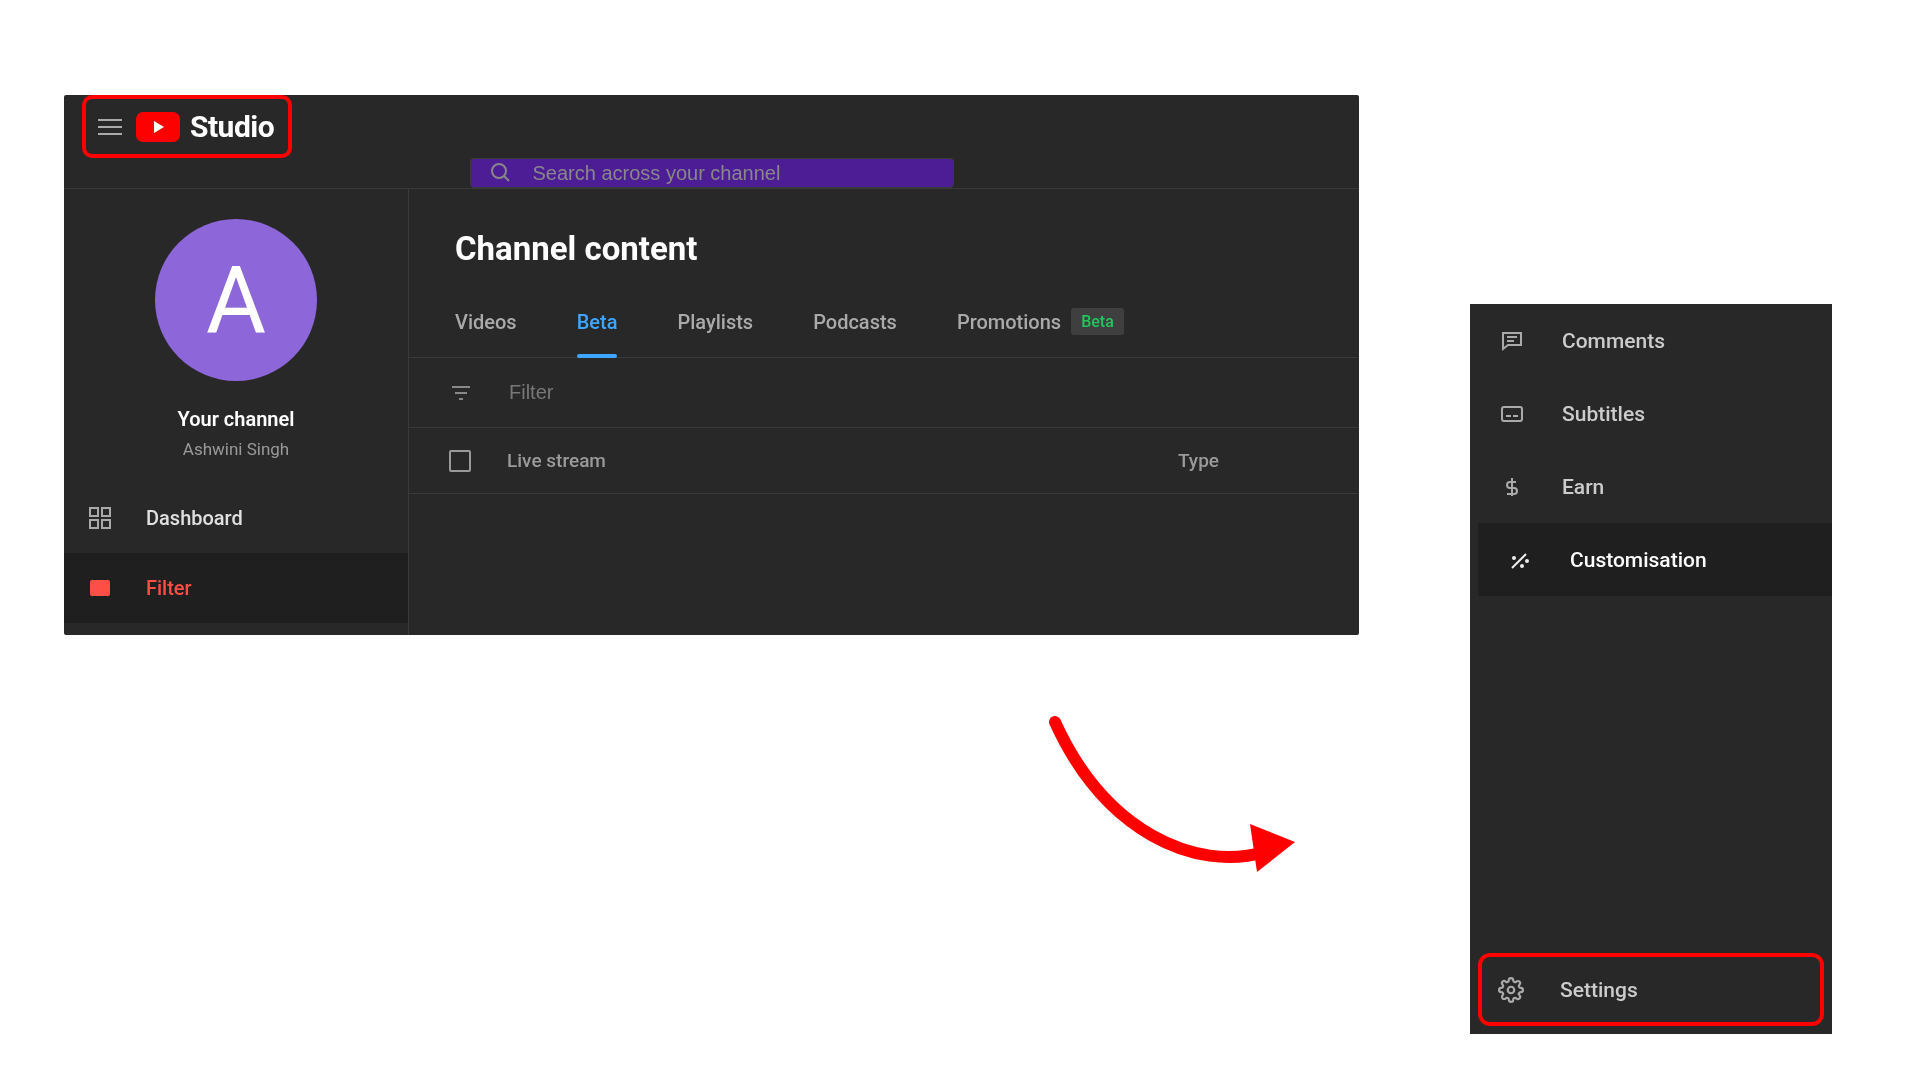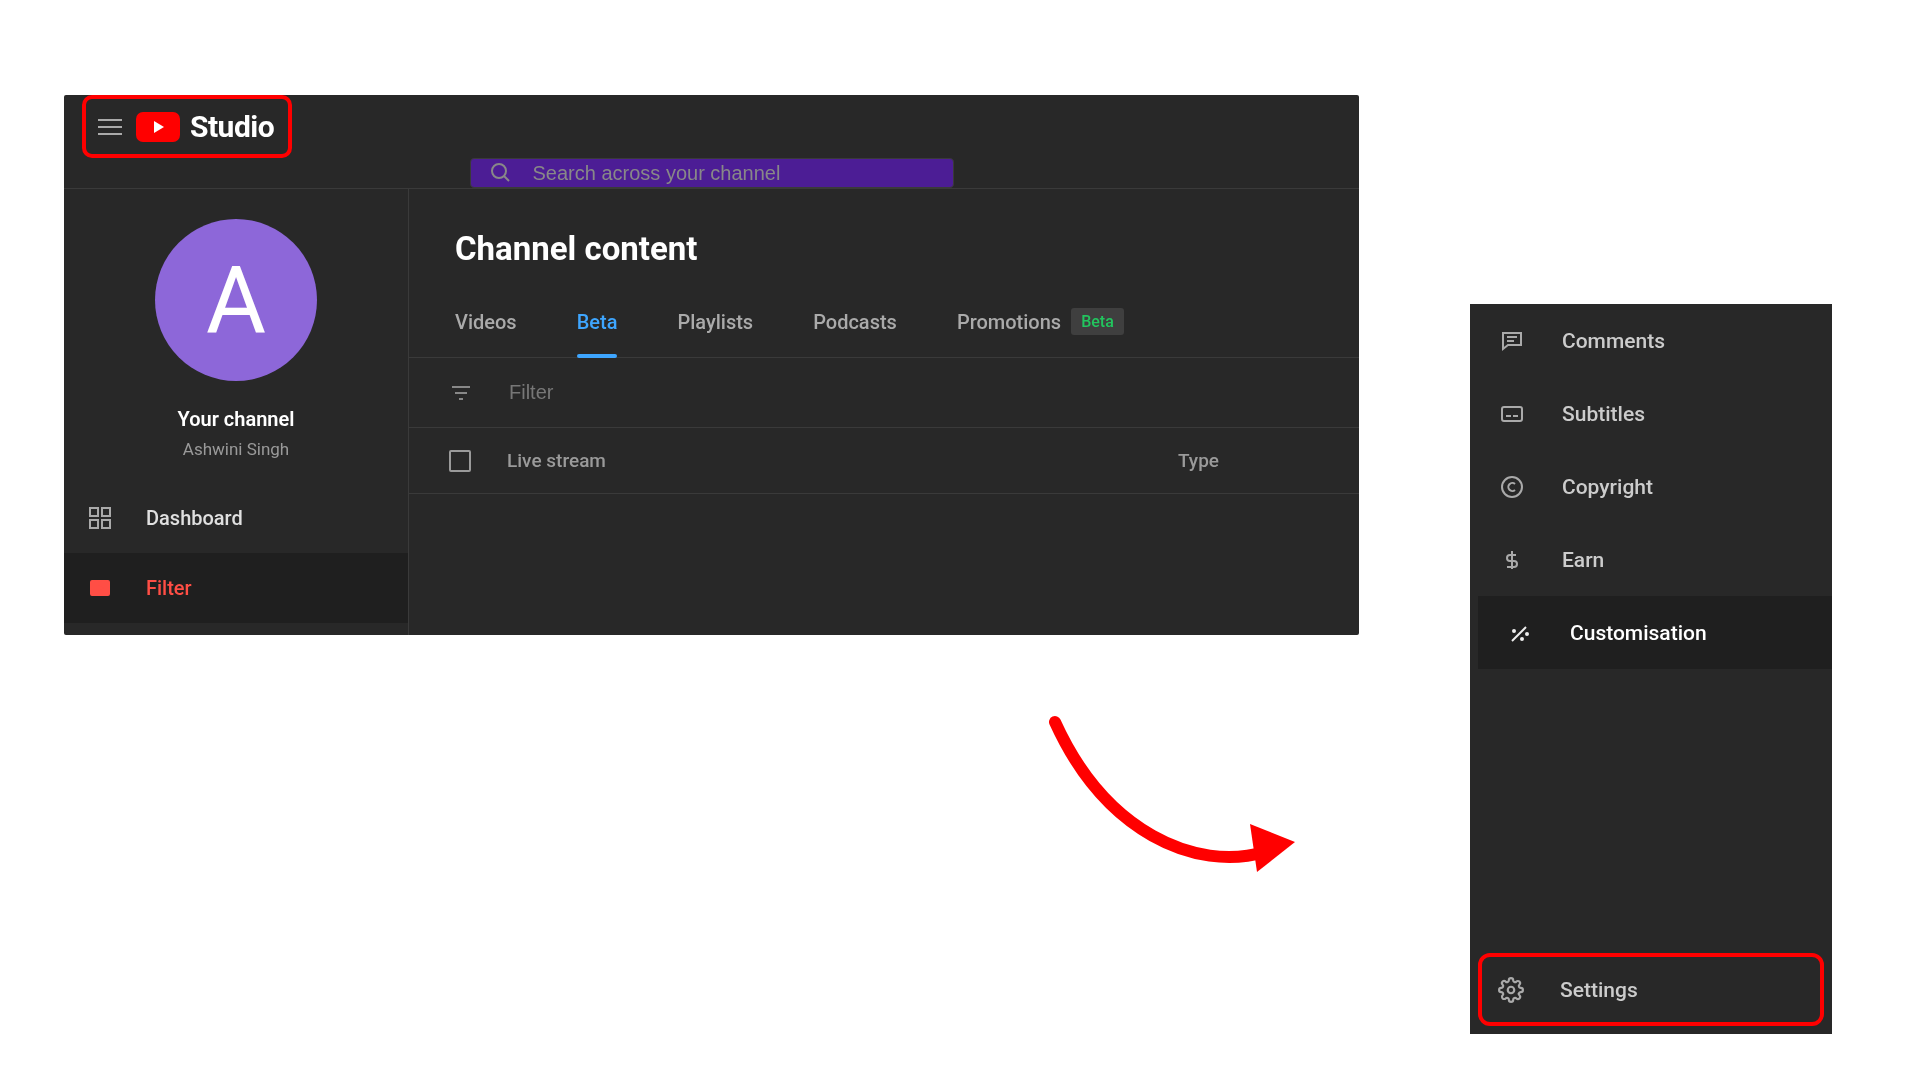--- a/index.html
+++ b/index.html
@@ -270,15 +270,6 @@
     <span>Subtitles</span>
   </div>
 
-  <div class="p2-item">
-    <span class="slot">
-      <svg width="24" height="24" viewBox="0 0 24 24" fill="none" stroke="#aaa" stroke-width="2">
-        <circle cx="12" cy="12" r="10"></circle>
-          <path d="M15 9a4 4 0 1 0 0 6"></path>
-      </svg>
-    </span>
-    <span>Copyright</span>
-  </div>
 
   <div class="p2-item">
     <span class="slot">

